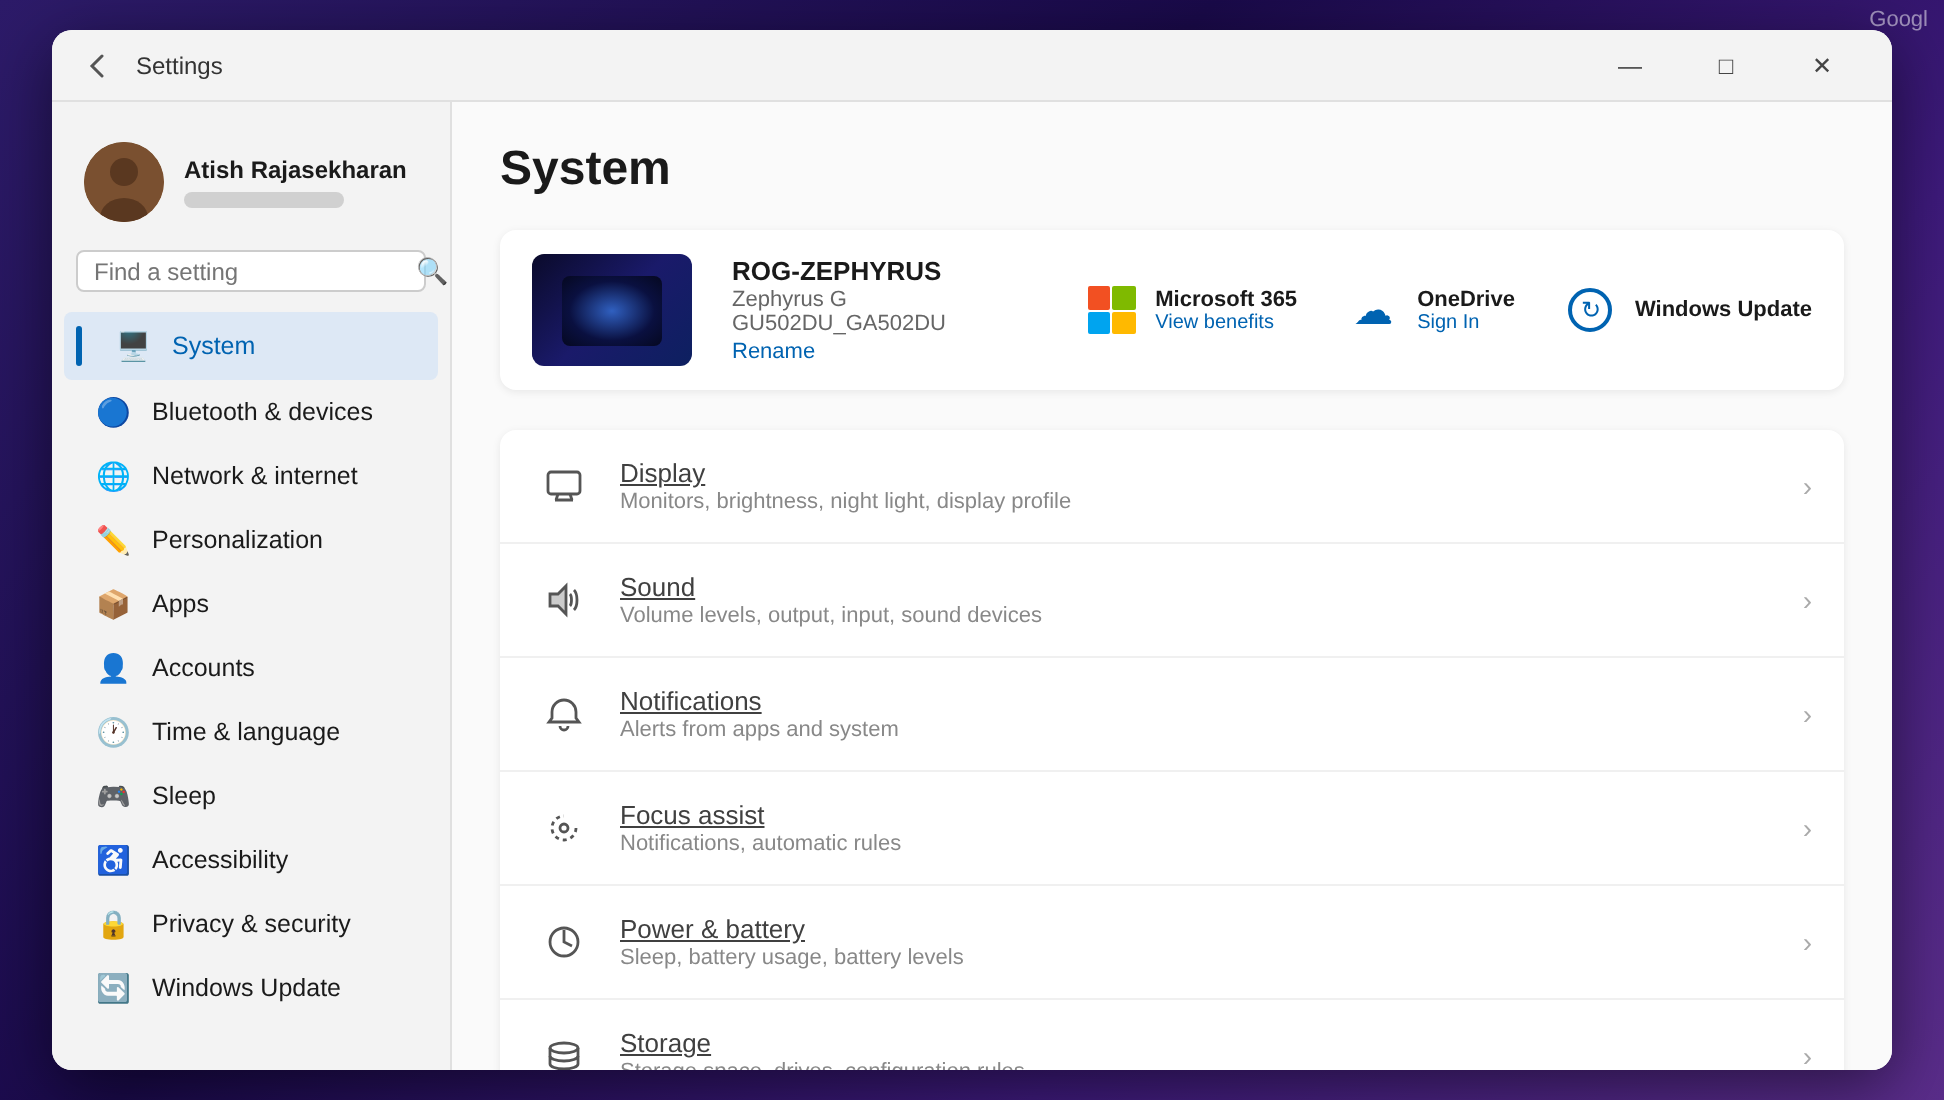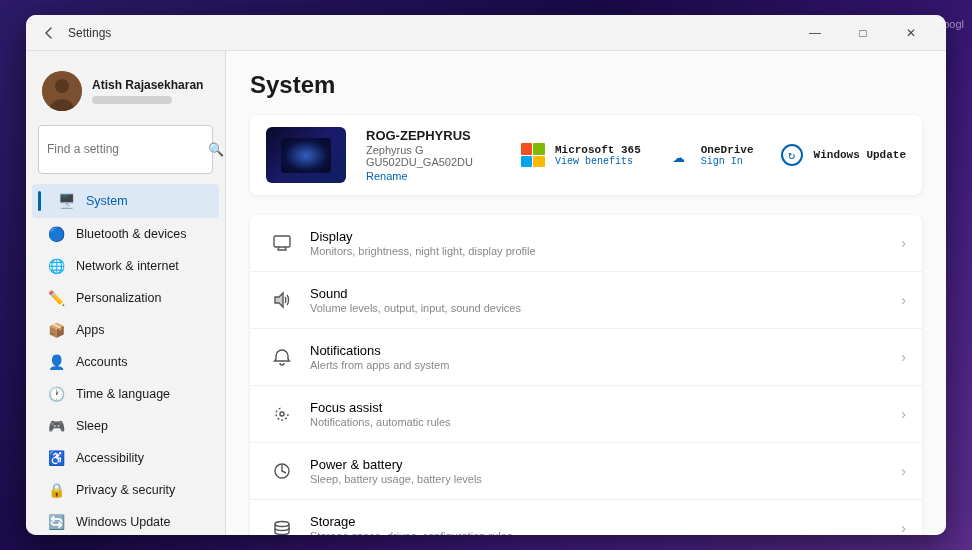--- a/index.html
+++ b/index.html
@@ -265,7 +265,7 @@
     
     .google-watermark {
       position: absolute;
-      top: 18px;
+      top: 4px;
       right: 8px;
       font-size: 11px;
       color: rgba(255,255,255,0.5);

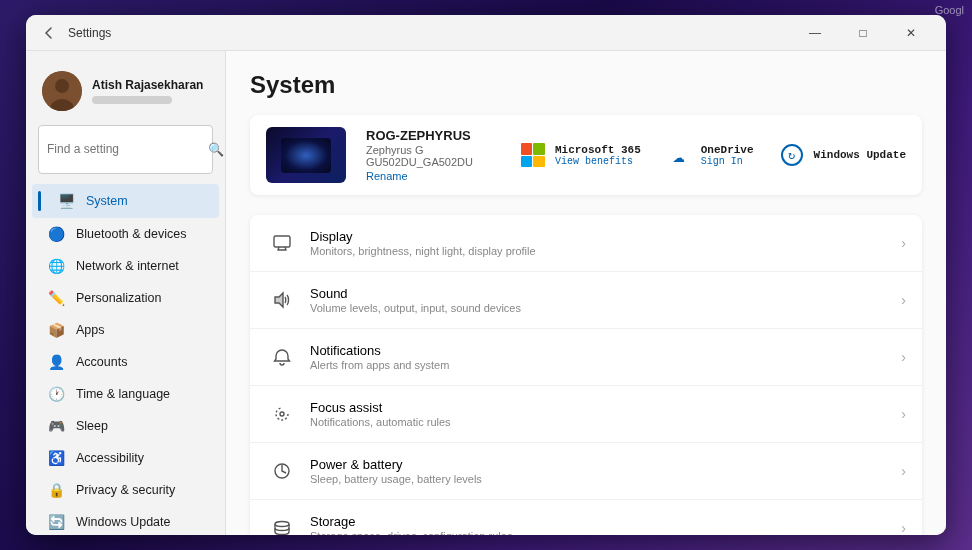--- a/index.html
+++ b/index.html
@@ -103,11 +103,11 @@
     .search-box {
       margin: 0 12px 10px;
       display: flex;
-      align-items: flex-start;
+      align-items: flex-end;
       background: #fff;
       border: 1px solid #ccc;
       border-radius: 4px;
-      padding: 16px 8px;
+      padding: 2px 8px;
       gap: 6px;
     }
     .search-box input {

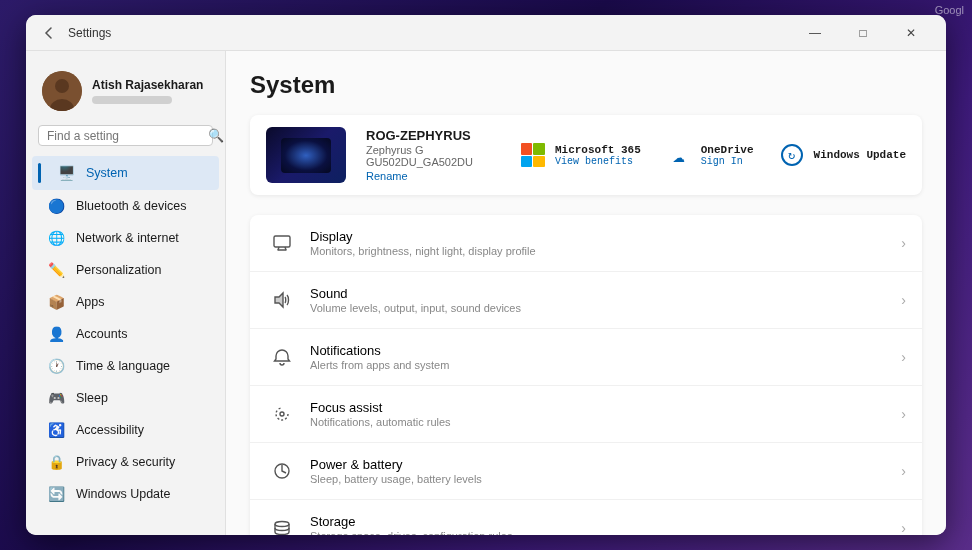--- a/index.html
+++ b/index.html
@@ -203,7 +203,6 @@
       align-items: flex-end;
       gap: 24px;
       margin-left: auto;
-      font-family: Liberation Mono, monospace;
     }
     .cloud-item {
       display: flex;

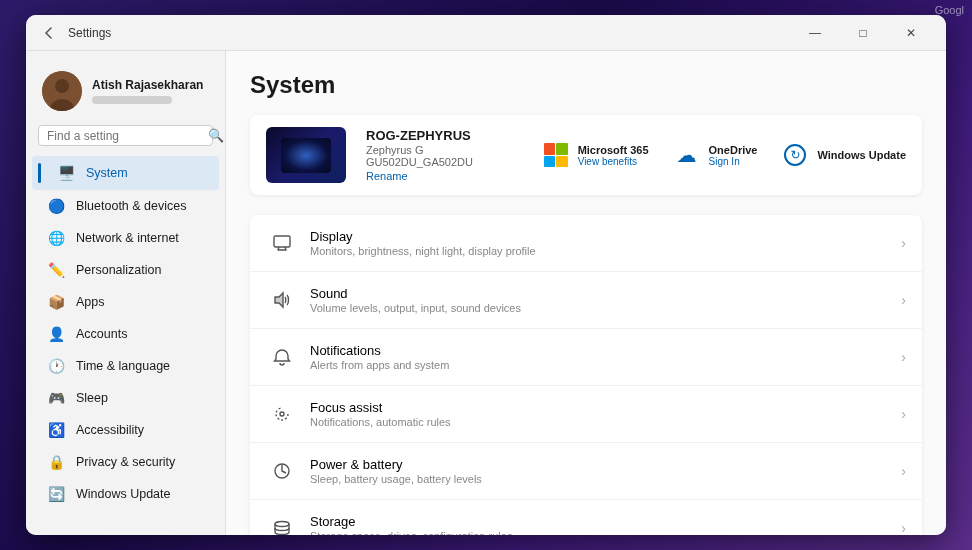--- a/index.html
+++ b/index.html
@@ -252,7 +252,7 @@
       margin-right: 12px;
     }
     .settings-item-text { flex: 1; }
-    .settings-item-title { font-size: 13px; font-weight: 500; color: #000000; }
+    .settings-item-title { font-size: 13px; font-weight: 500; color: #404040; text-decoration: underline; }
     .settings-item-desc { font-size: 11px; color: #888; margin-top: 1px; }
     .settings-item-chevron { color: #aaa; font-size: 14px; }
     

